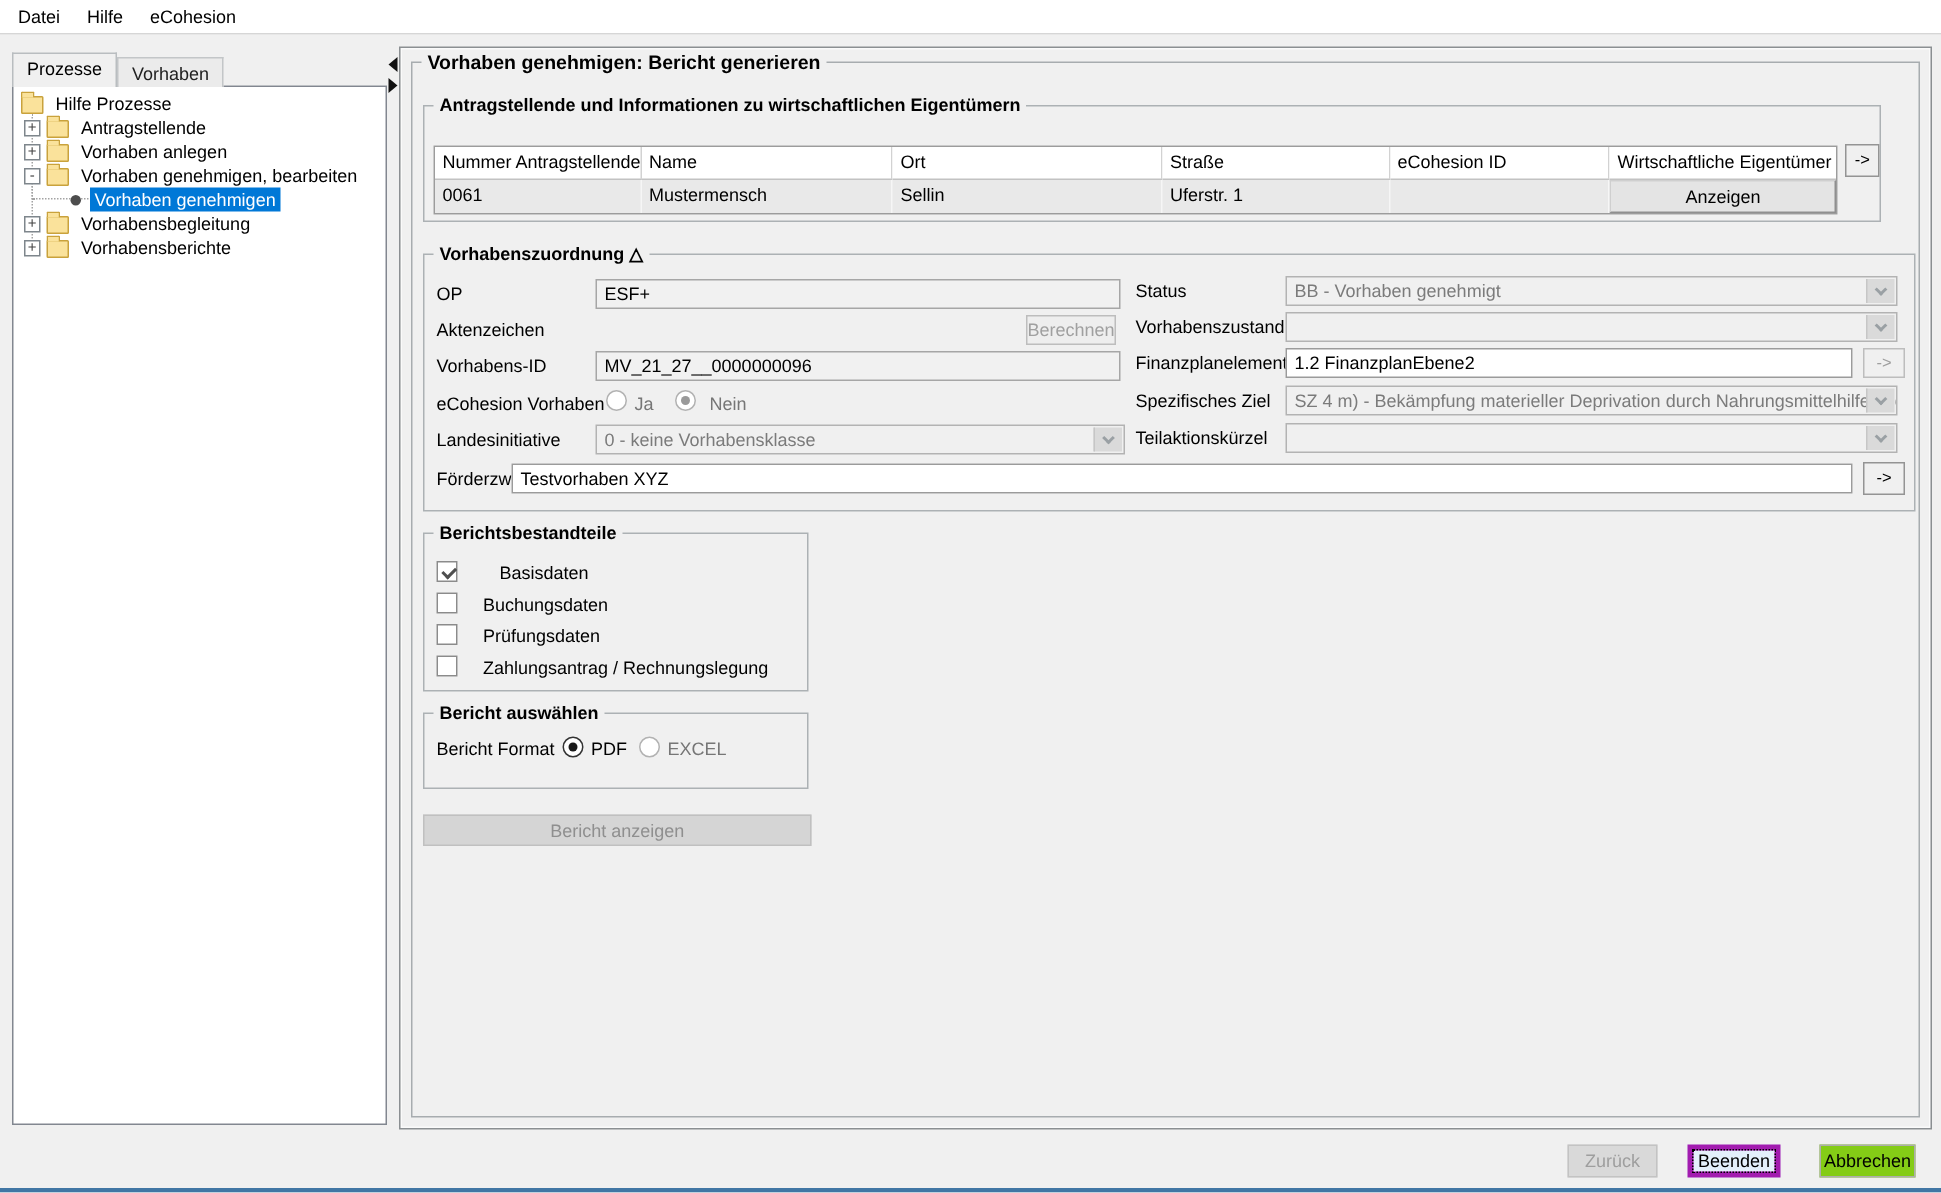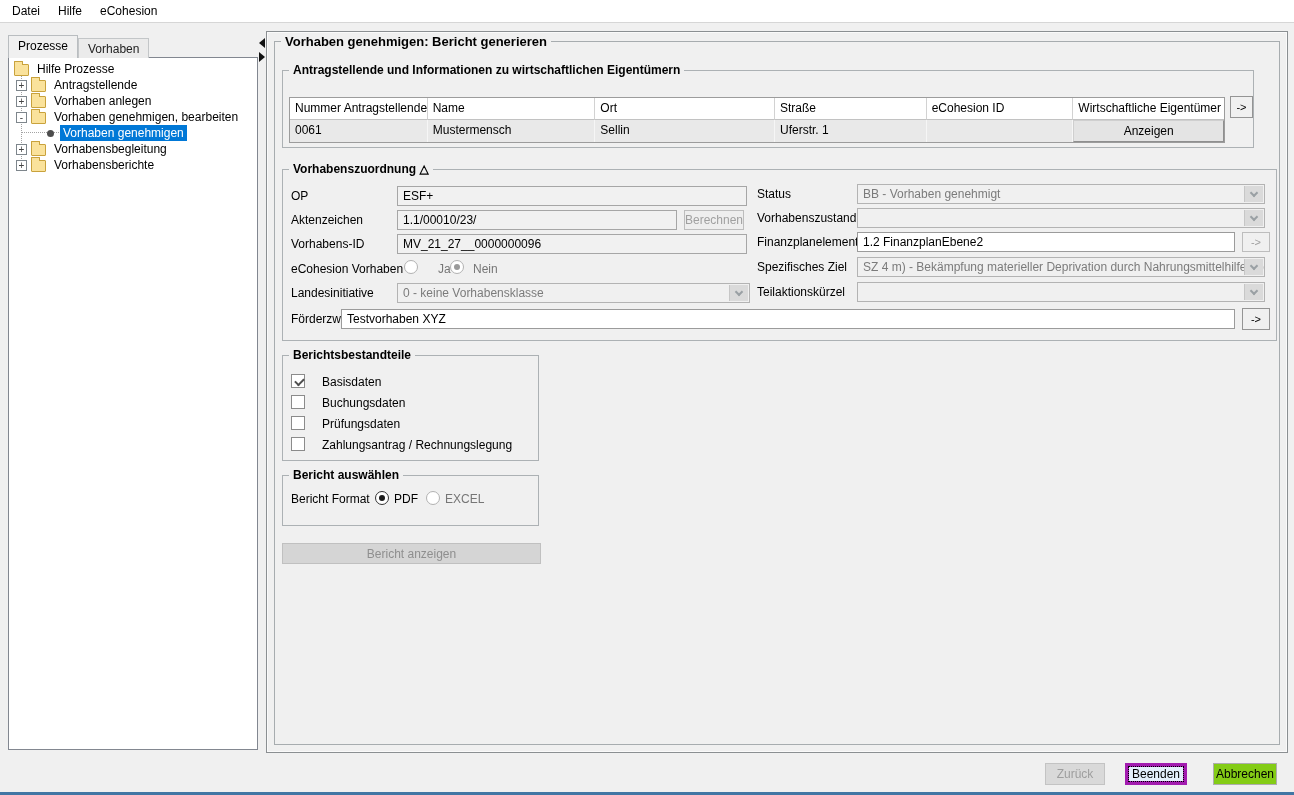--- a/index.html
+++ b/index.html
@@ -211,7 +211,6 @@
       <div class="field ro" style="left:114px; top:16px; width:350px;">ESF+</div>
 
       <span class="flabel" style="left:8px; top:43px;">Aktenzeichen</span>
-      <div class="field ro" style="left:114px; top:40px; width:280px;">1.1/00010/23/</div>
       <button class="btn dis" style="left:401px; top:40px; width:60px; height:20px;">Berechnen</button>
 
       <span class="flabel" style="left:8px; top:67px;">Vorhabens-ID</span>

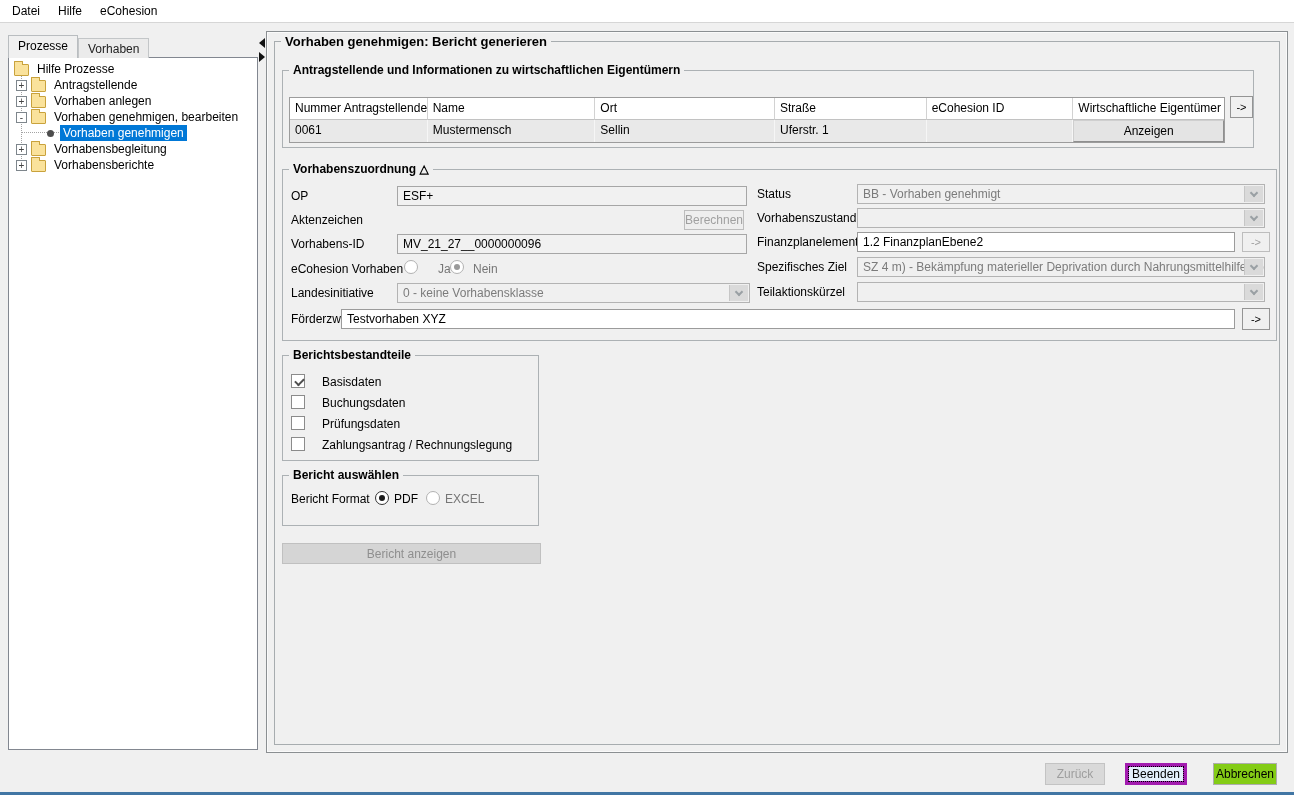--- a/index.html
+++ b/index.html
@@ -218,7 +218,7 @@
 
       <span class="flabel" style="left:8px; top:92px;">eCohesion Vorhaben</span>
       <span class="radio disabled" style="left:121px; top:90px;"></span>
-      <span class="flabel lbl-gray" style="left:155px; top:92px;">Ja</span>
+      <span class="flabel lbl-gray" style="left:140px; top:92px;">Ja</span>
       <span class="radio disabled sel" style="left:167px; top:90px;"></span>
       <span class="flabel lbl-gray" style="left:190px; top:92px;">Nein</span>
 

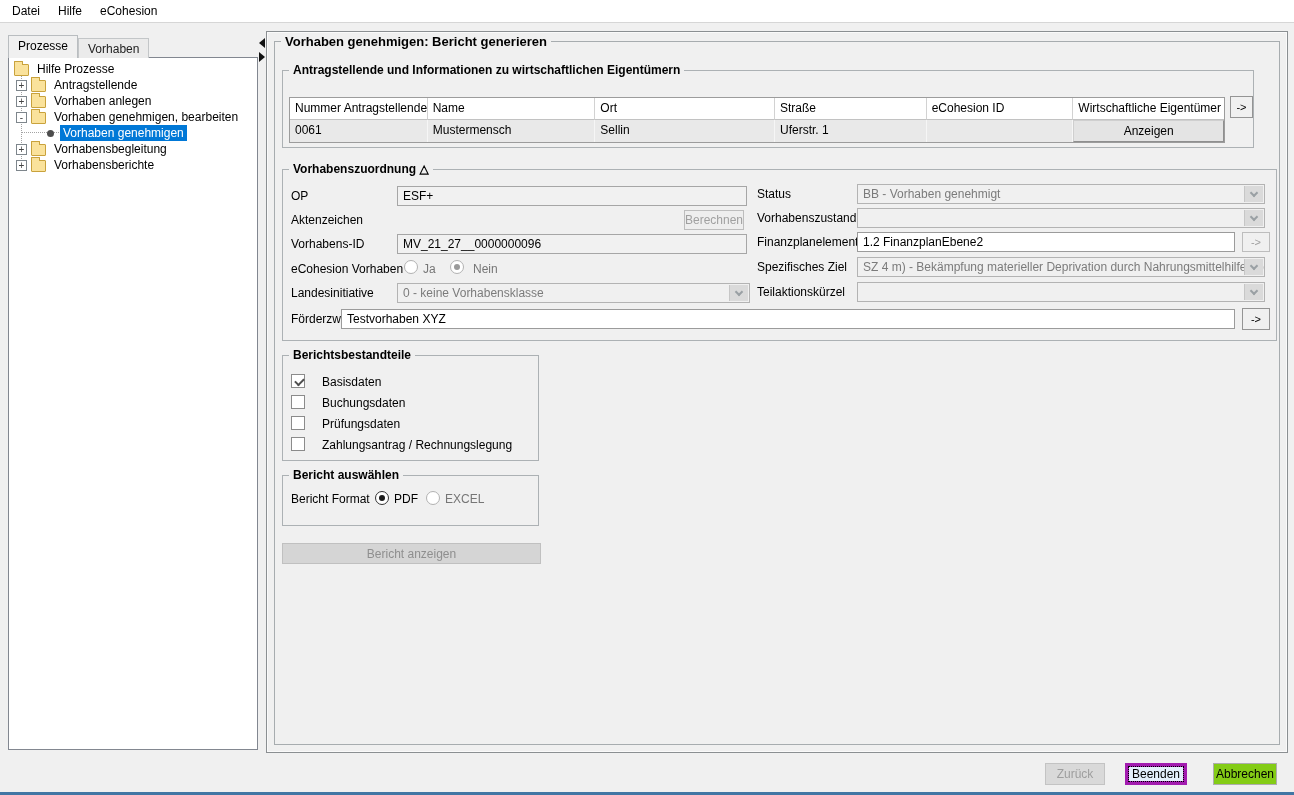--- a/index.html
+++ b/index.html
@@ -274,7 +274,7 @@
     <div class="groupbox gb-parts">
       <span class="gb-title">Berichtsbestandteile</span>
       <span class="cb checked" style="left:8px; top:18px;"></span>
-      <span class="flabel" style="left:39px; top:19px;text-align:center;">Basisdaten</span>
+      <span class="flabel" style="left:50px; top:19px;text-align:center;">Basisdaten</span>
       <span class="cb" style="left:8px; top:39px;"></span>
       <span class="flabel" style="left:39px; top:40px;">Buchungsdaten</span>
       <span class="cb" style="left:8px; top:60px;"></span>

